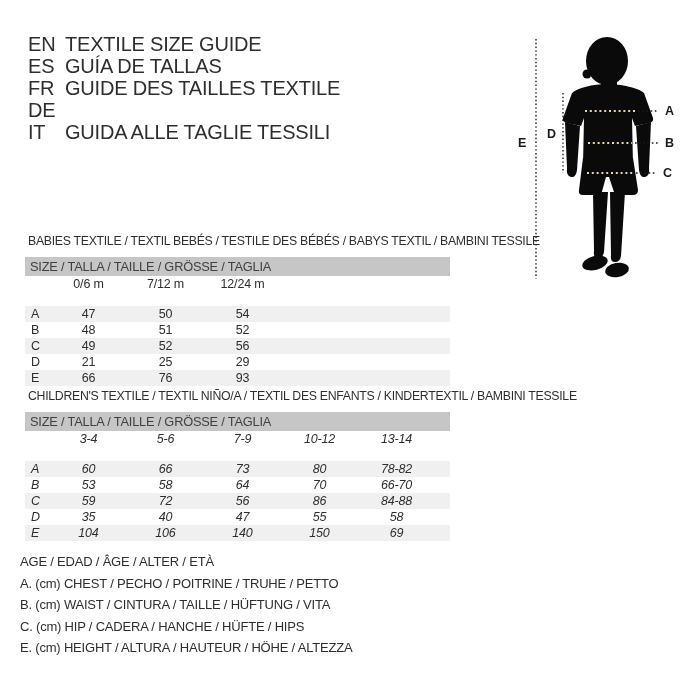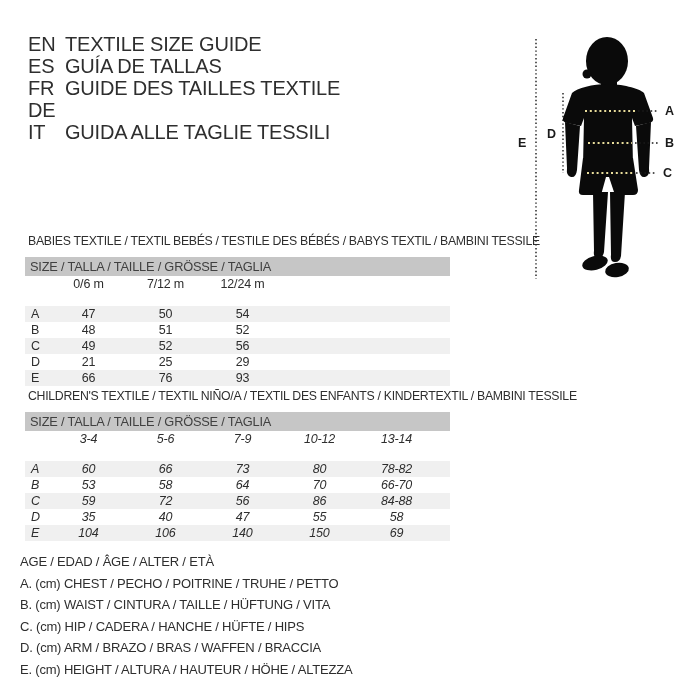--- a/index.html
+++ b/index.html
@@ -223,7 +223,6 @@
     <div>A. (cm) CHEST / PECHO / POITRINE / TRUHE / PETTO</div>
     <div>B. (cm) WAIST / CINTURA / TAILLE / HÜFTUNG / VITA</div>
     <div>C. (cm) HIP / CADERA / HANCHE / HÜFTE / HIPS</div>
-    <div>D. (cm) ARM / BRAZO / BRAS / WAFFEN / BRACCIA</div>
     <div>E. (cm) HEIGHT / ALTURA / HAUTEUR / HÖHE / ALTEZZA</div>
   </div>
 

